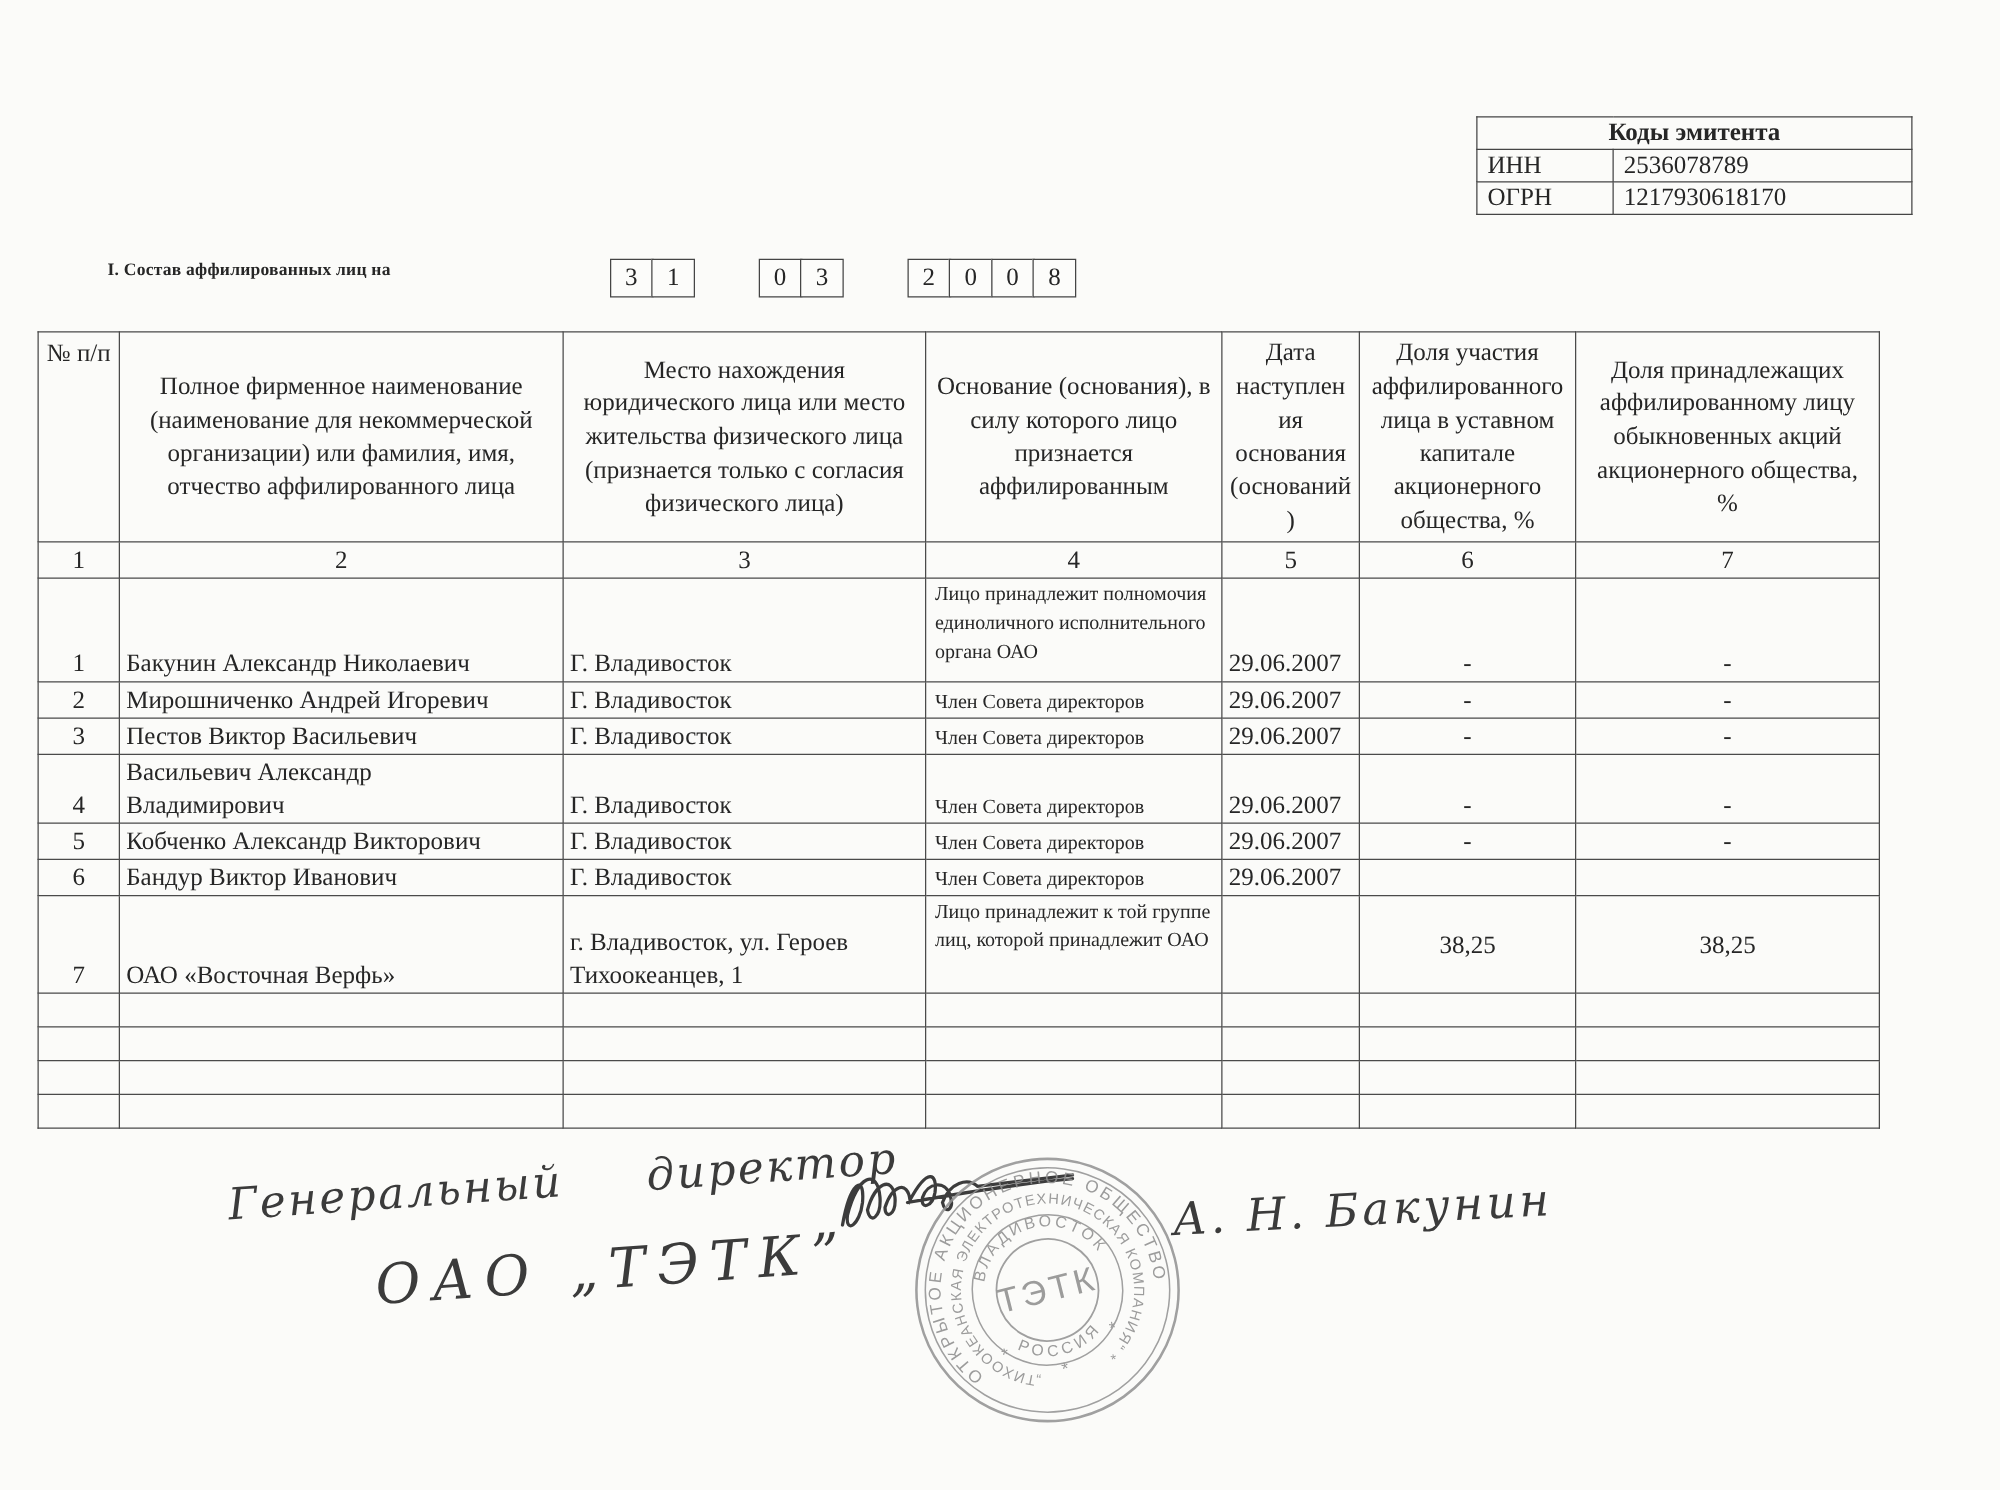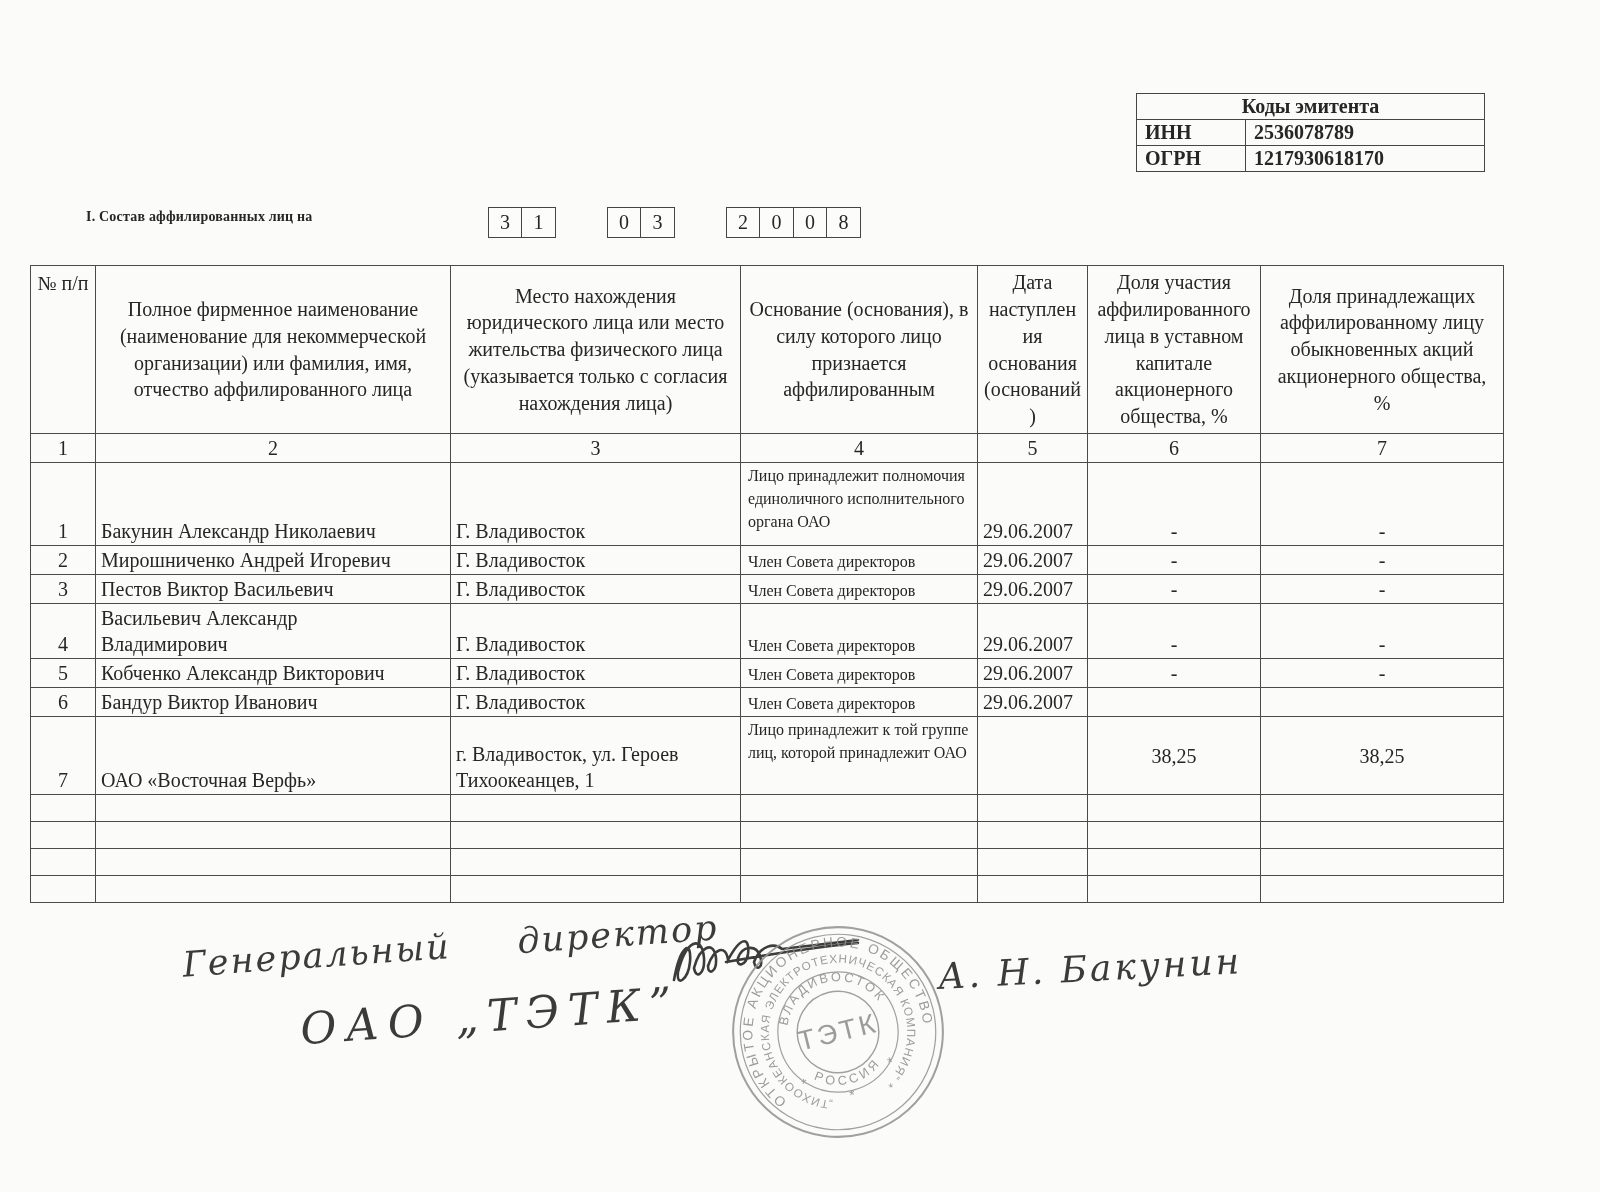--- a/index.html
+++ b/index.html
@@ -14,7 +14,7 @@
   .abs { position:absolute; }
 
   
-  table.codes { border-collapse:collapse; }
+  table.codes { border-collapse:collapse;margin-left:45px; }
   table.codes td {
     border:1.5px solid #454545;
     font-size:20px; height:25px; padding:0 8px;font-weight:bold;

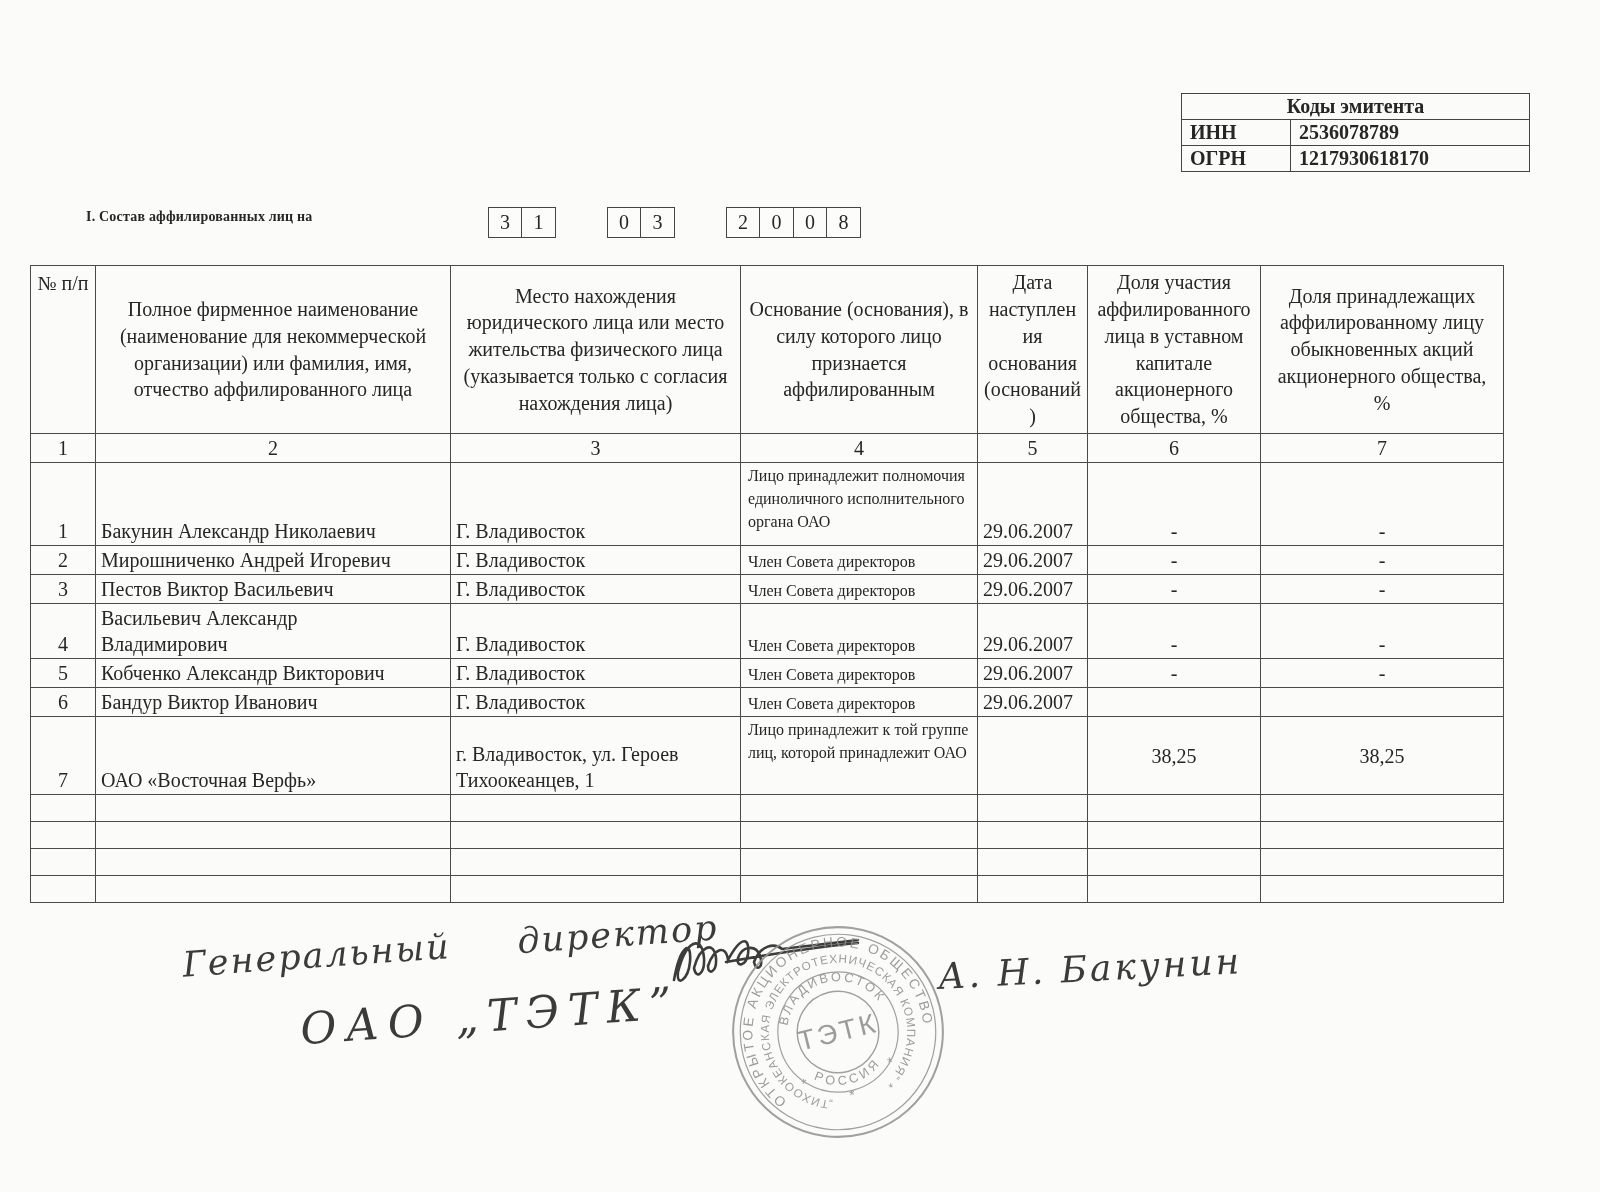--- a/index.html
+++ b/index.html
@@ -17,7 +17,7 @@
   table.codes { border-collapse:collapse;margin-left:45px; }
   table.codes td {
     border:1.5px solid #454545;
-    font-size:20px; height:25px; padding:0 8px;font-weight:bold;
+    font-size:20px; height:25px; padding:0 8px;
   }
   table.codes td.cb-title { font-weight:bold; text-align:center; }
   table.codes td.cb-label { width:92px; }

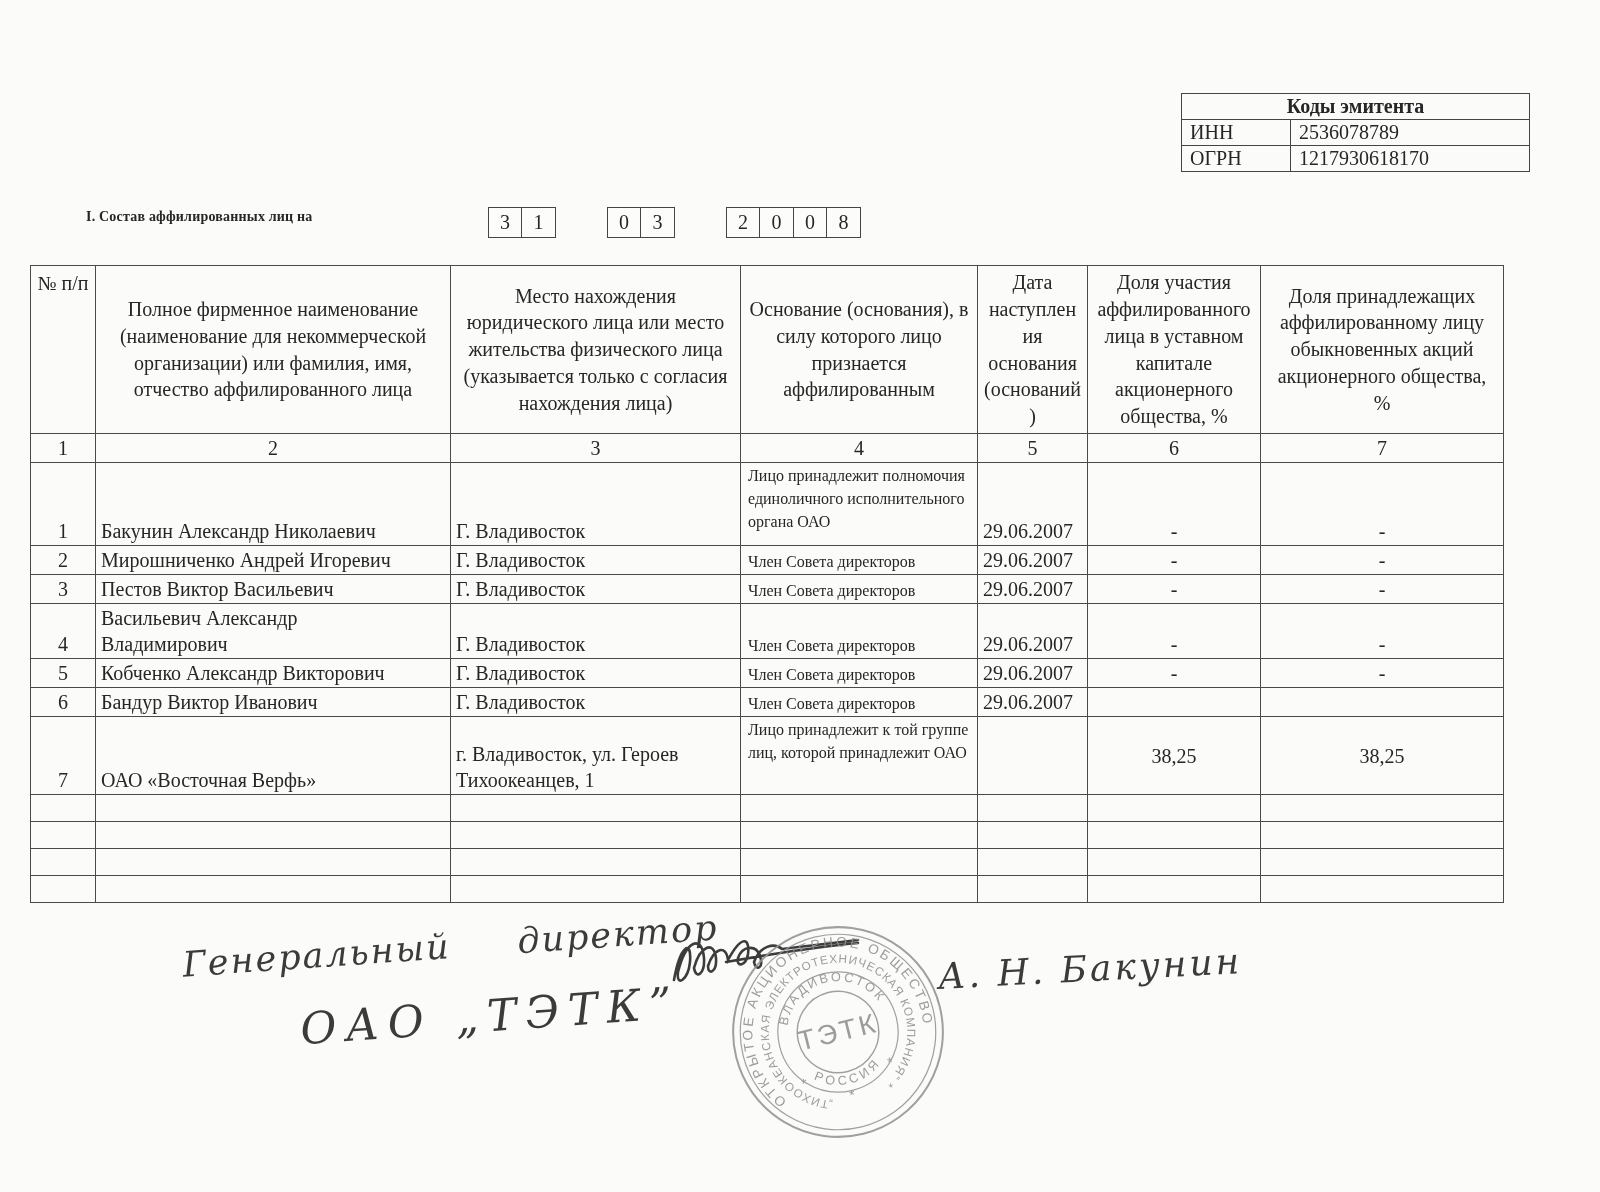--- a/index.html
+++ b/index.html
@@ -127,7 +127,7 @@
         <tr class="h-hdr">
       <td class="hd hd-top">№ п/п</td>
       <td class="hd">Полное фирменное наименование (наименование для некоммерческой организации) или фамилия, имя, отчество аффилированного лица</td>
-      <td class="hd">Место нахождения юридического лица или место жительства физического лица (указывается только с согласия нахождения лица)</td>
+      <td class="hd">Место нахождения юридического лица или место жительства физического лица (признается только с согласия физического лица)</td>
       <td class="hd">Основание (основания), в силу которого лицо признается аффилированным</td>
       <td class="hd hd-brk">Дата наступления основания (оснований)</td>
       <td class="hd">Доля участия аффилированного лица в уставном капитале акционерного общества, %</td>

